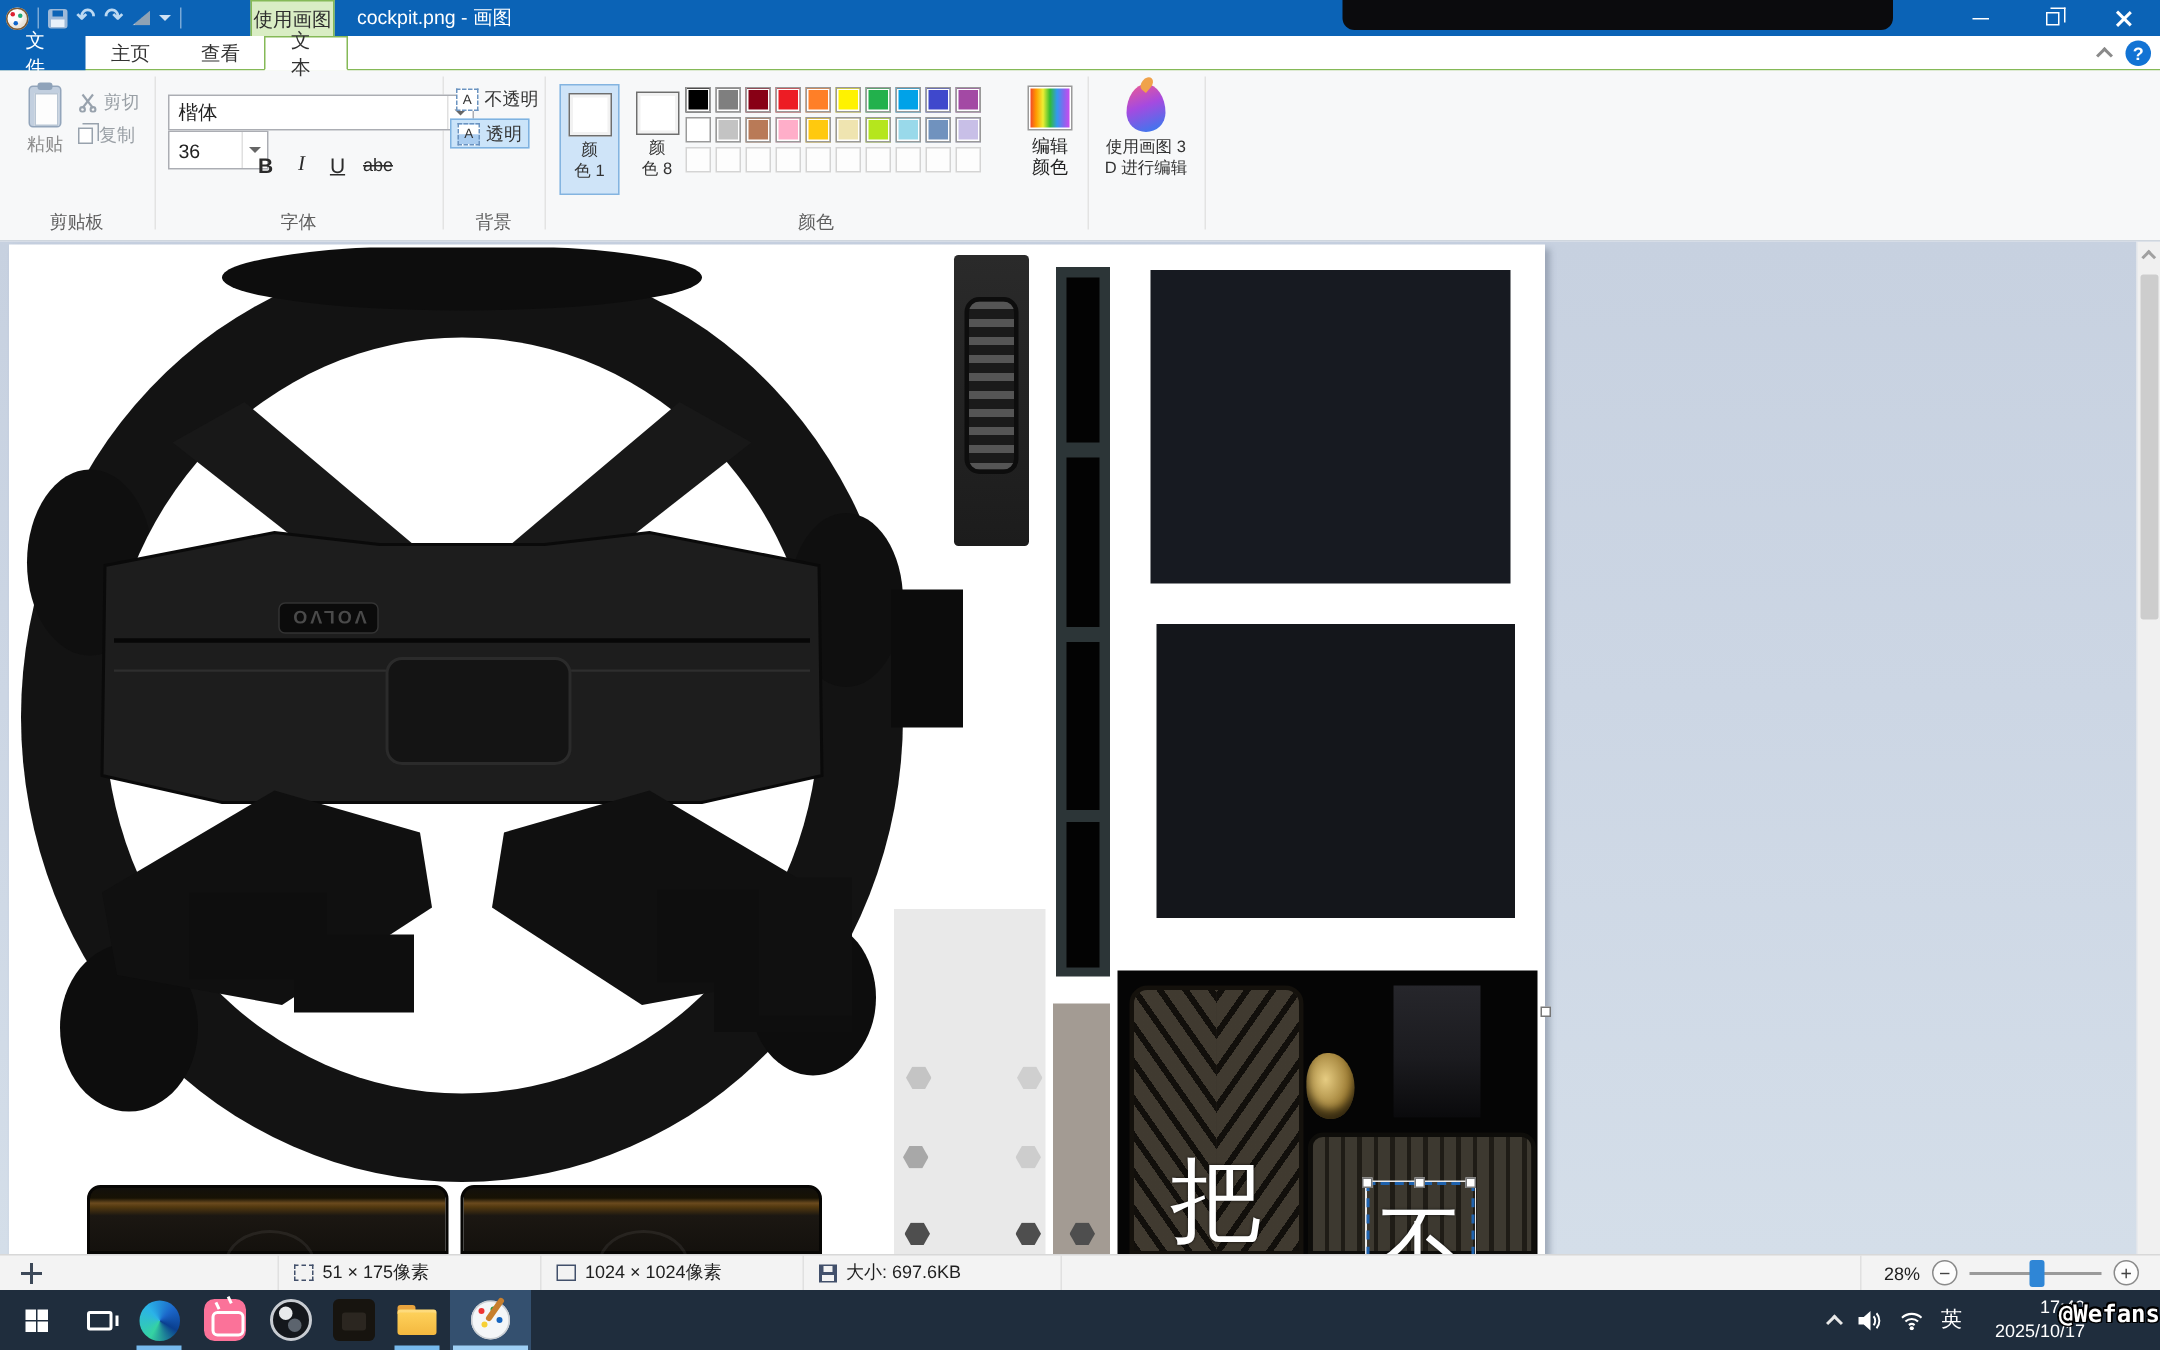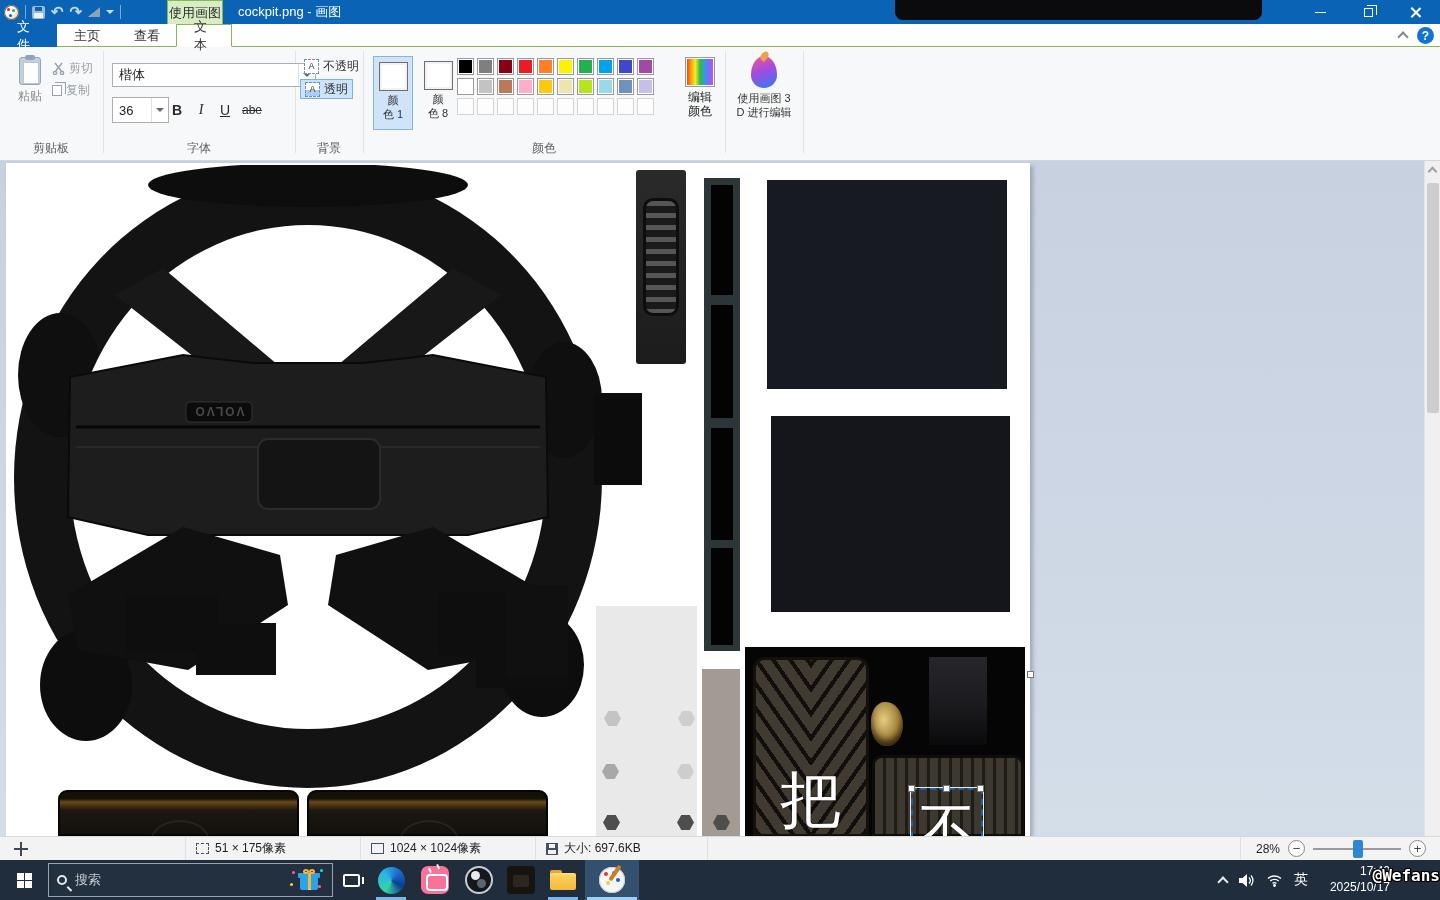--- a/index.html
+++ b/index.html
@@ -242,7 +242,7 @@
         <span class="dd-caret"></span>
       </span>
   </div>
-  <div class="combo" style="left:112px;top:50px;width:57px;height:26px">
+  <div class="combo" style="left:112px;top:40px;width:67px;height:26px">
     <span class="val">36</span>
     <span class="dd">
         <span class="dd-caret"></span>

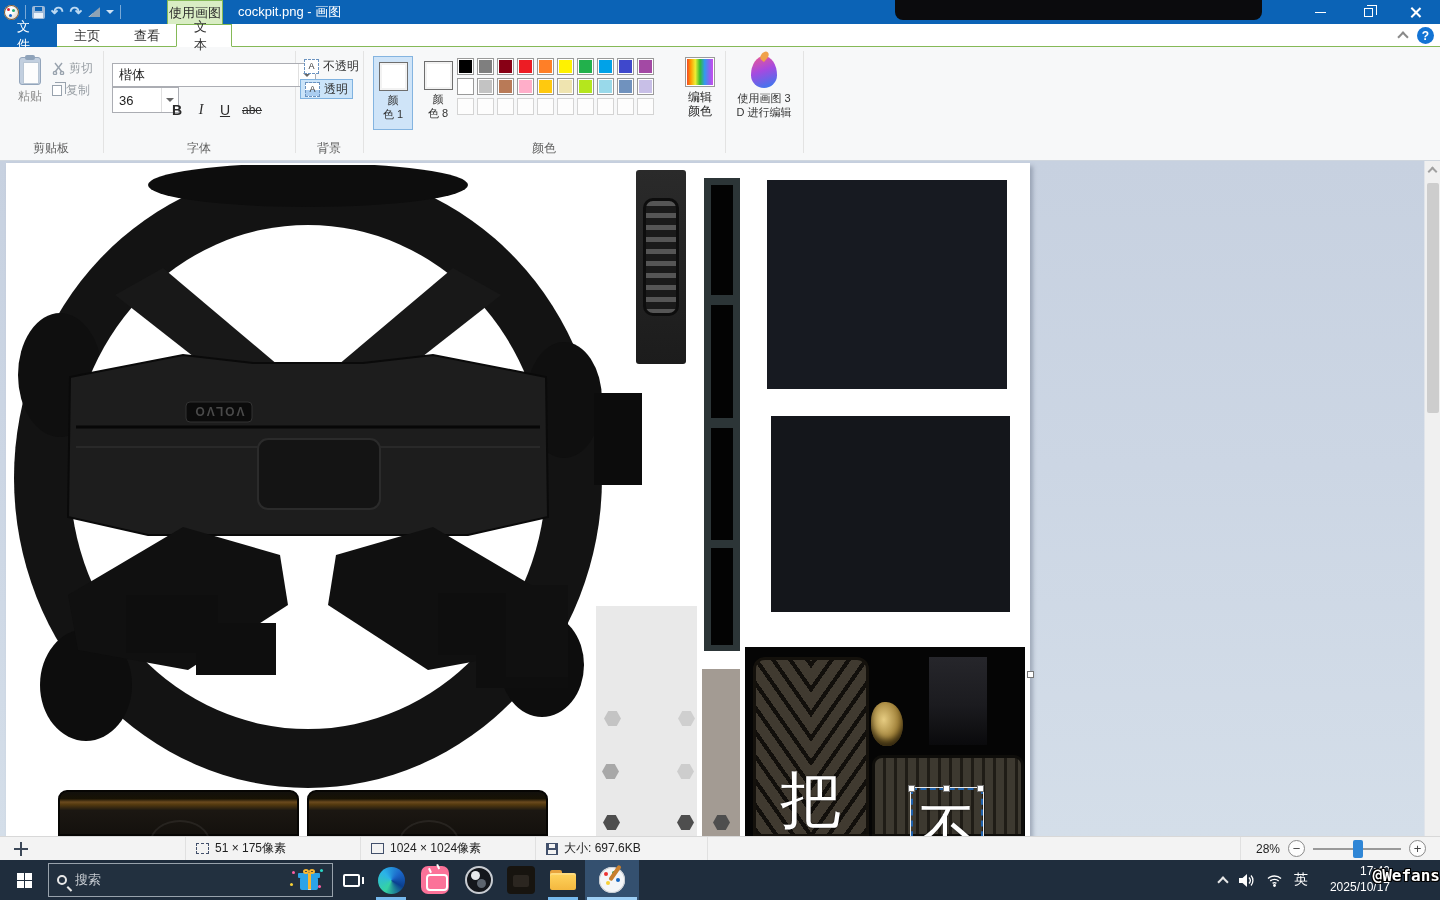--- a/index.html
+++ b/index.html
@@ -444,18 +444,6 @@
         <div></div>
       </span>
   </div>
-  <div class="searchbox">
-    <span class="mag"></span>
-    <span class="search-ph">搜索</span>
-    <span class="gift">
-      <span class="confetti"></span>
-        <span class="lid"></span>
-        <span class="box"></span>
-        <span class="ribbon"></span>
-        <span class="bow"></span>
-        <span class="bow bow2"></span>
-    </span>
-  </div>
   <div class="tbtn taskview">
       <span class="tv-ic"></span>
     </div>

